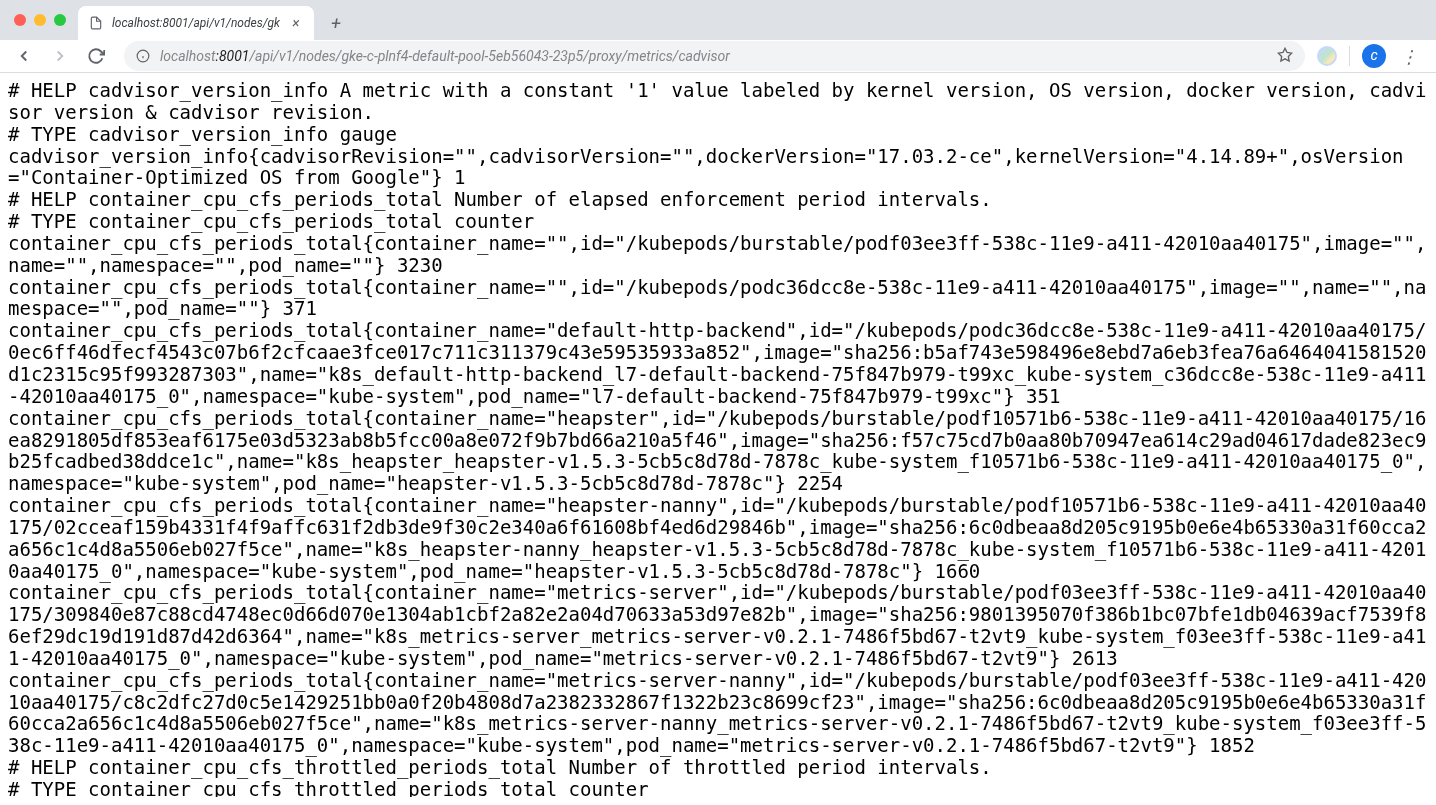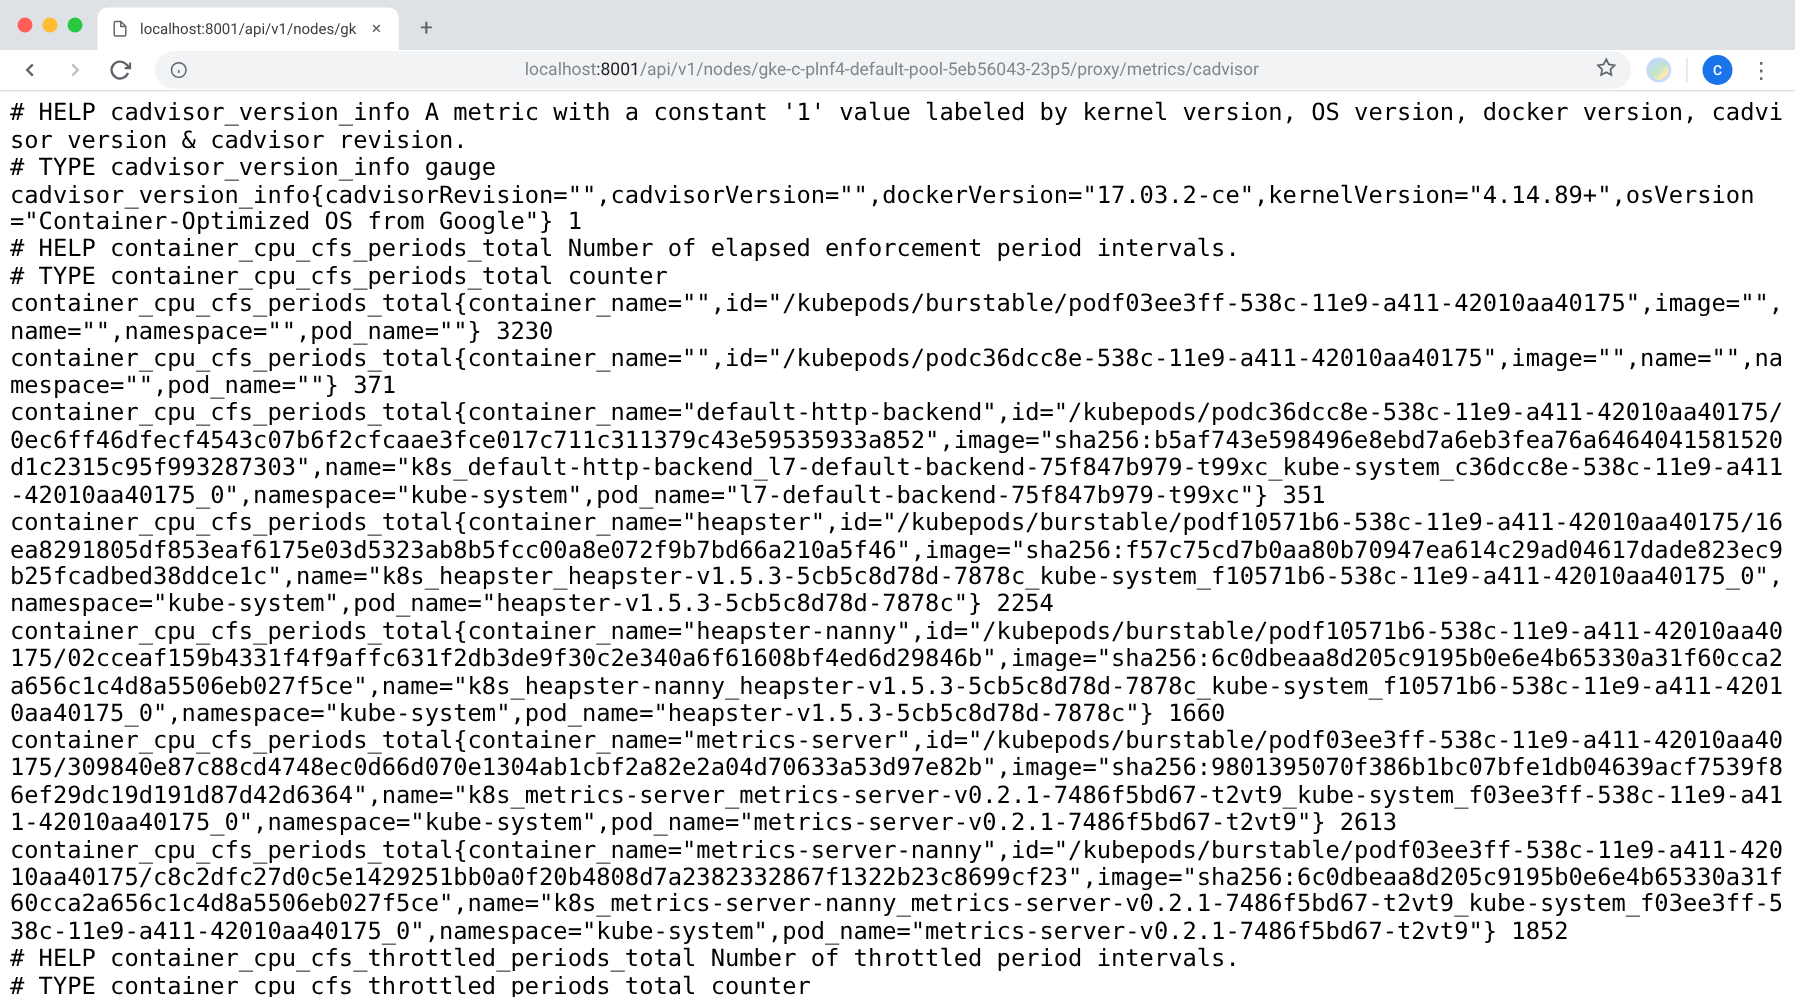--- a/index.html
+++ b/index.html
@@ -17,6 +17,7 @@
       height: 72px;
       display: flex;
       flex-direction: column;
+      font-style: italic;
     }
     .tab-bar {
       display: flex;

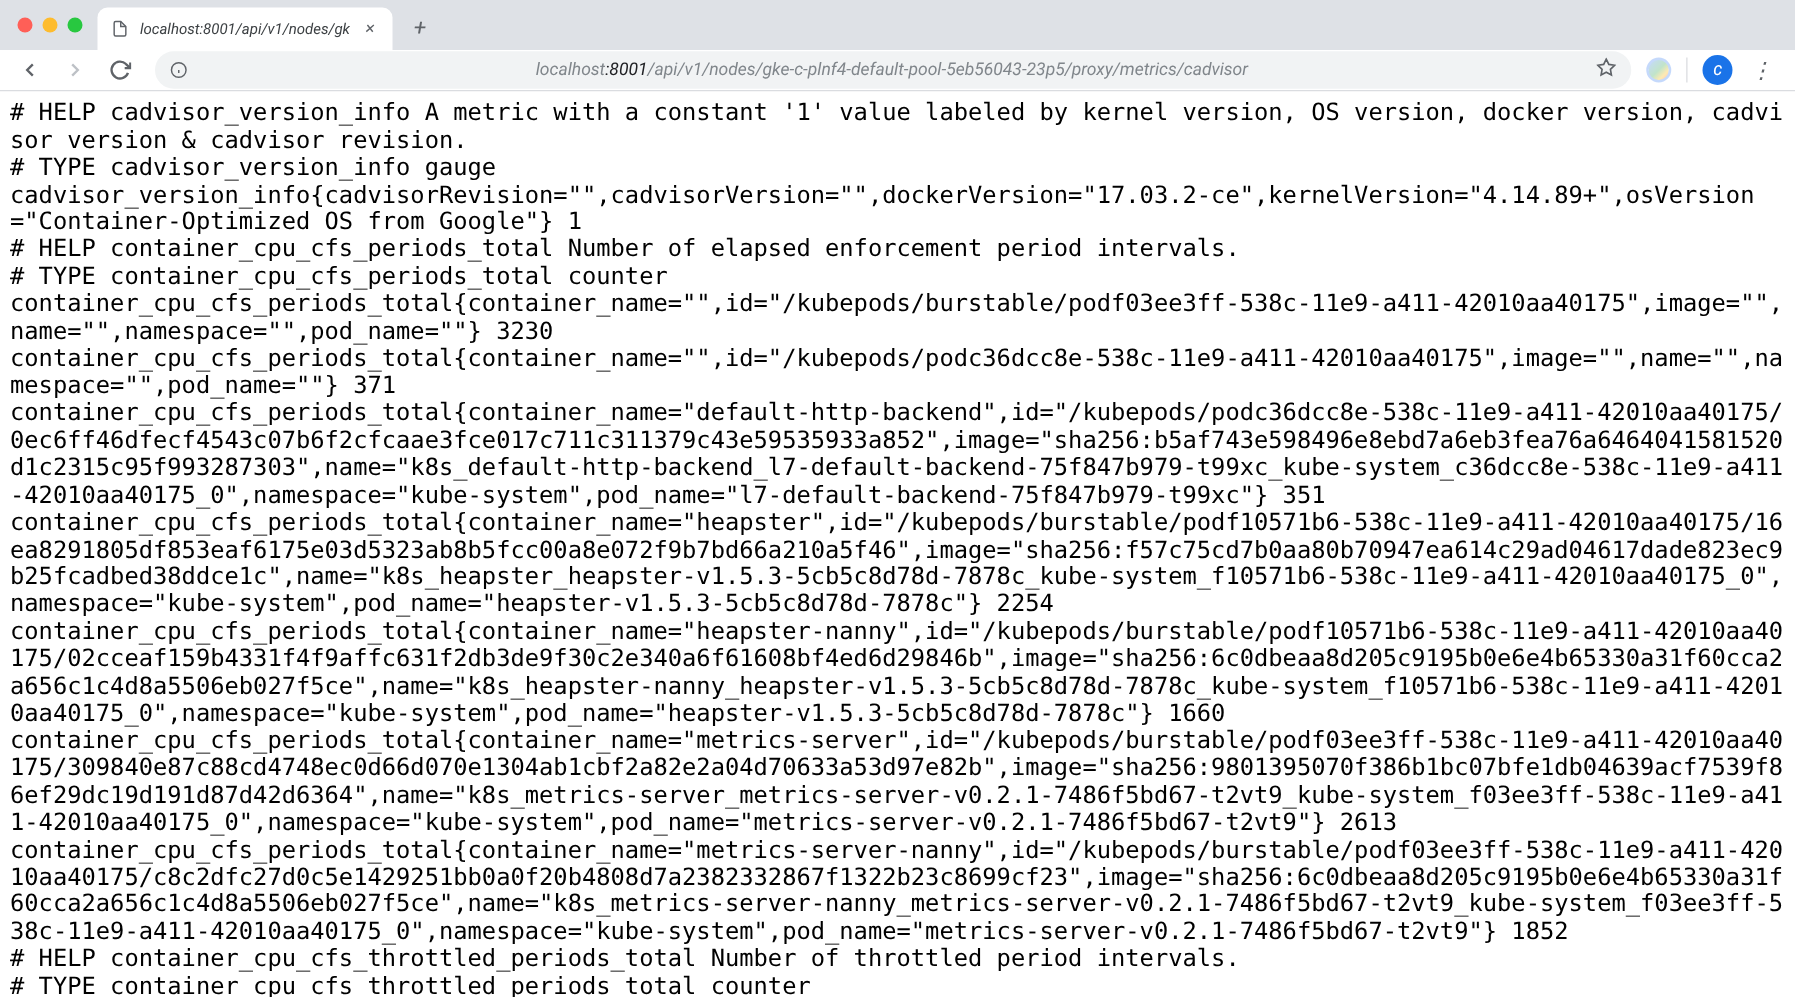--- a/index.html
+++ b/index.html
@@ -120,7 +120,6 @@
       font-size: 14px;
       color: #202124;
       gap: 10px;
-      text-align: center;
     }
     .addr-icon {
       color: #5f6368;

